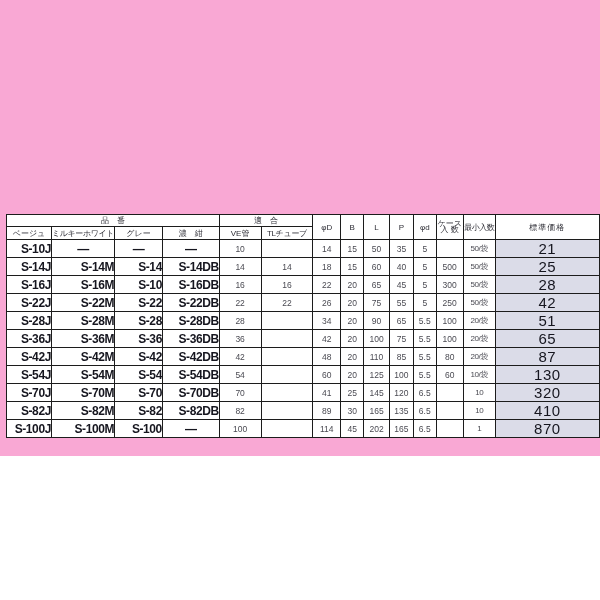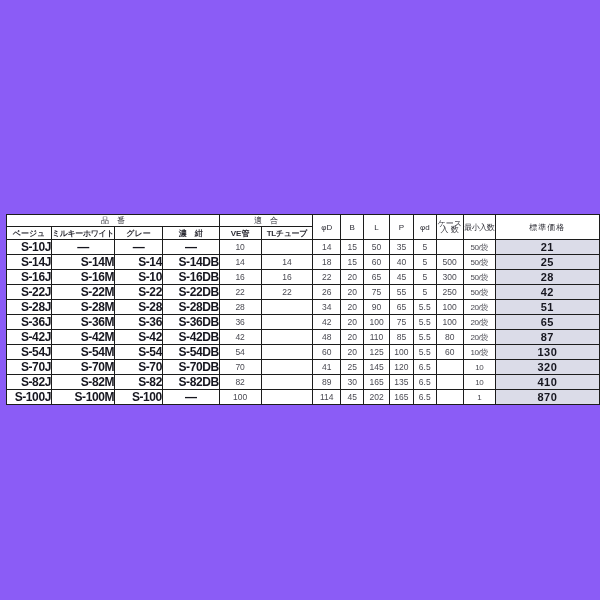--- a/index.html
+++ b/index.html
@@ -7,7 +7,7 @@
     width:600px; height:600px; overflow:hidden;
     font-family:"Liberation Sans", sans-serif;
   }
-  .canvas { position:relative; width:600px; height:600px; background:#8b5cf6; }
+  .canvas { position:relative; width:600px; height:456px; background:#f9a8d4; }
 
   table.spec {
     position:absolute; left:6px; top:214px;

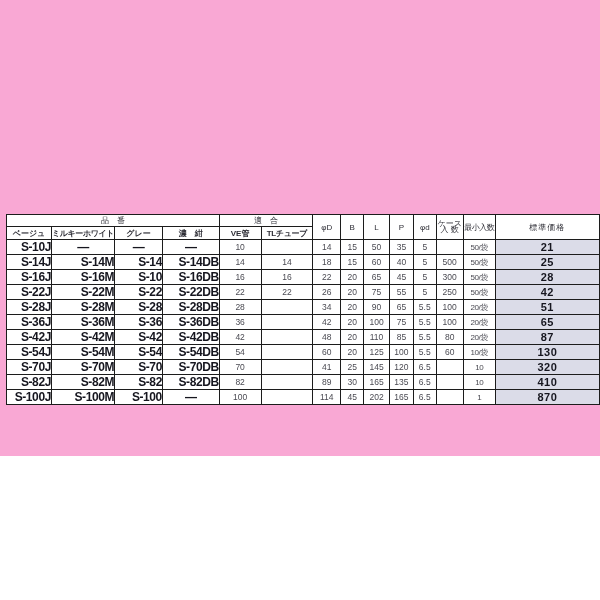--- a/index.html
+++ b/index.html
@@ -22,7 +22,7 @@
   }
   
   .spec thead tr.group th { height:10px; font-size:8px; font-weight:normal; color:#2e2e36; }
-  .spec thead tr.cols  th { height:12px; font-size:8px; font-weight:bold; color:#2e2e36;margin-top:13px; }
+  .spec thead tr.cols  th { height:12px; font-size:8px; font-weight:normal; color:#2e2e36;margin-top:13px; }
   .spec th.h-milky { font-size:6.5px; letter-spacing:-0.4px; }
   .spec th.h-tl    { font-size:7.5px; letter-spacing:-0.3px; }
   .spec th.h-case  { font-size:7px; line-height:6.5px; font-weight:normal; }

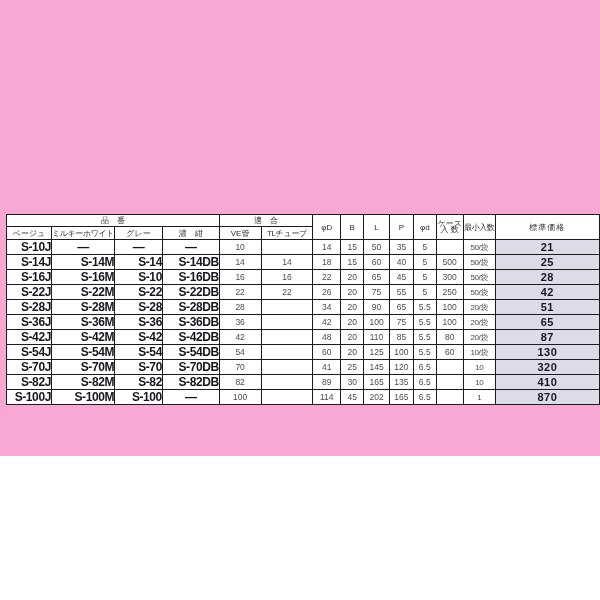--- a/index.html
+++ b/index.html
@@ -40,7 +40,7 @@
   .spec td.num  { font-size:8.5px; color:#4a4a52; }
   .spec td.min  { font-size:8px; letter-spacing:-0.5px;margin-left:48px; }
   .spec td.price {
-    background:#dbdce8; font-size:11px; font-weight:bold; color:#16161f;
+    background:#dbdce8; font-size:15px; font-weight:normal; color:#16161f;
     letter-spacing:0.5px;
   }
 </style>

